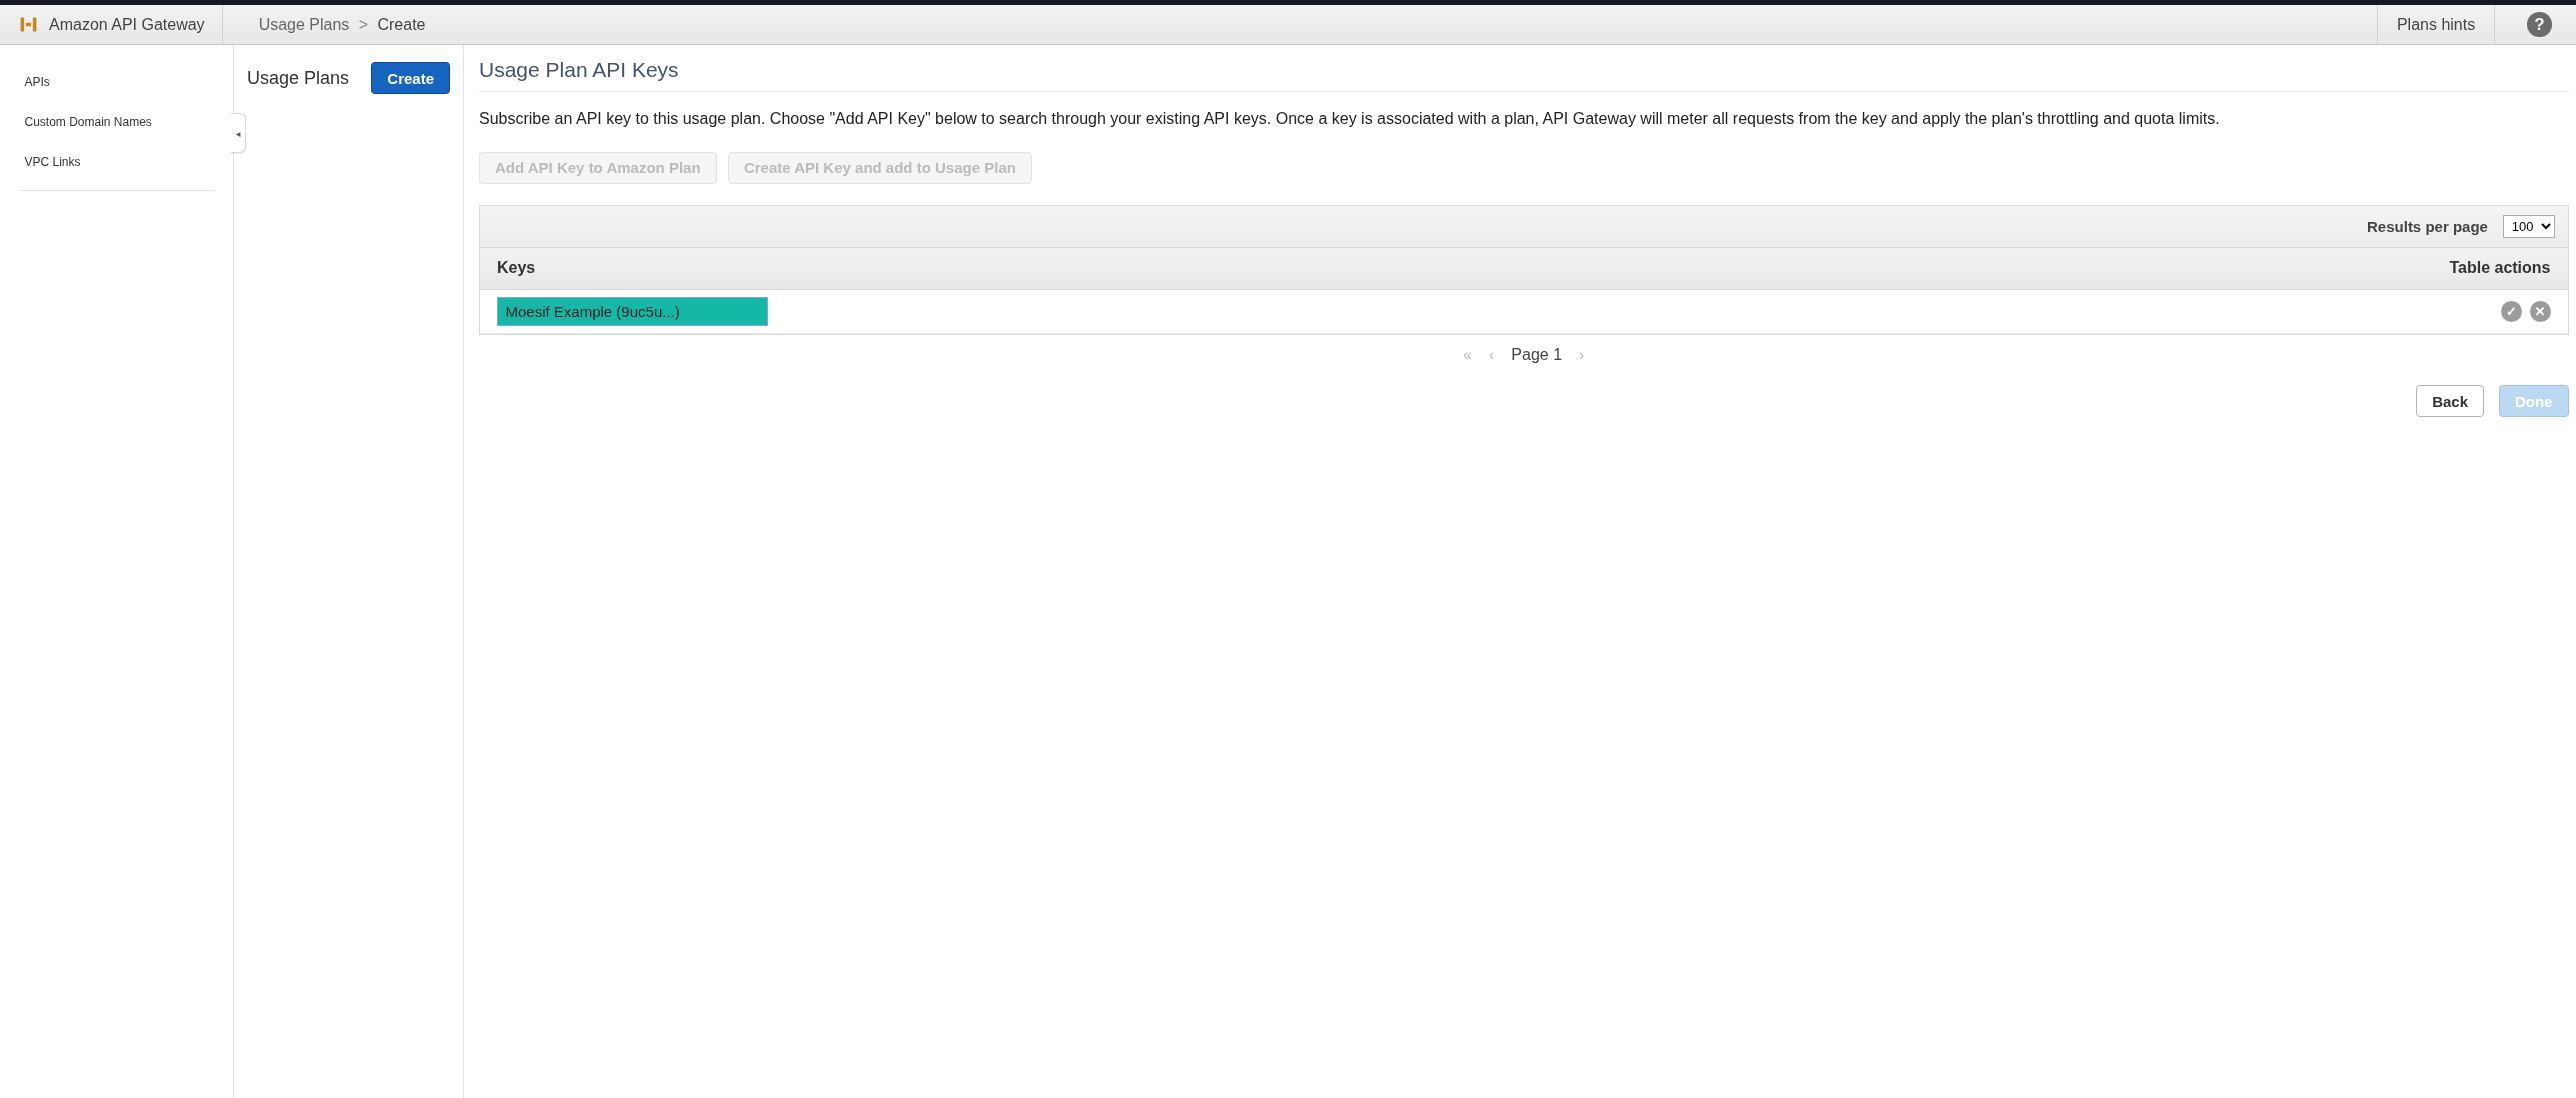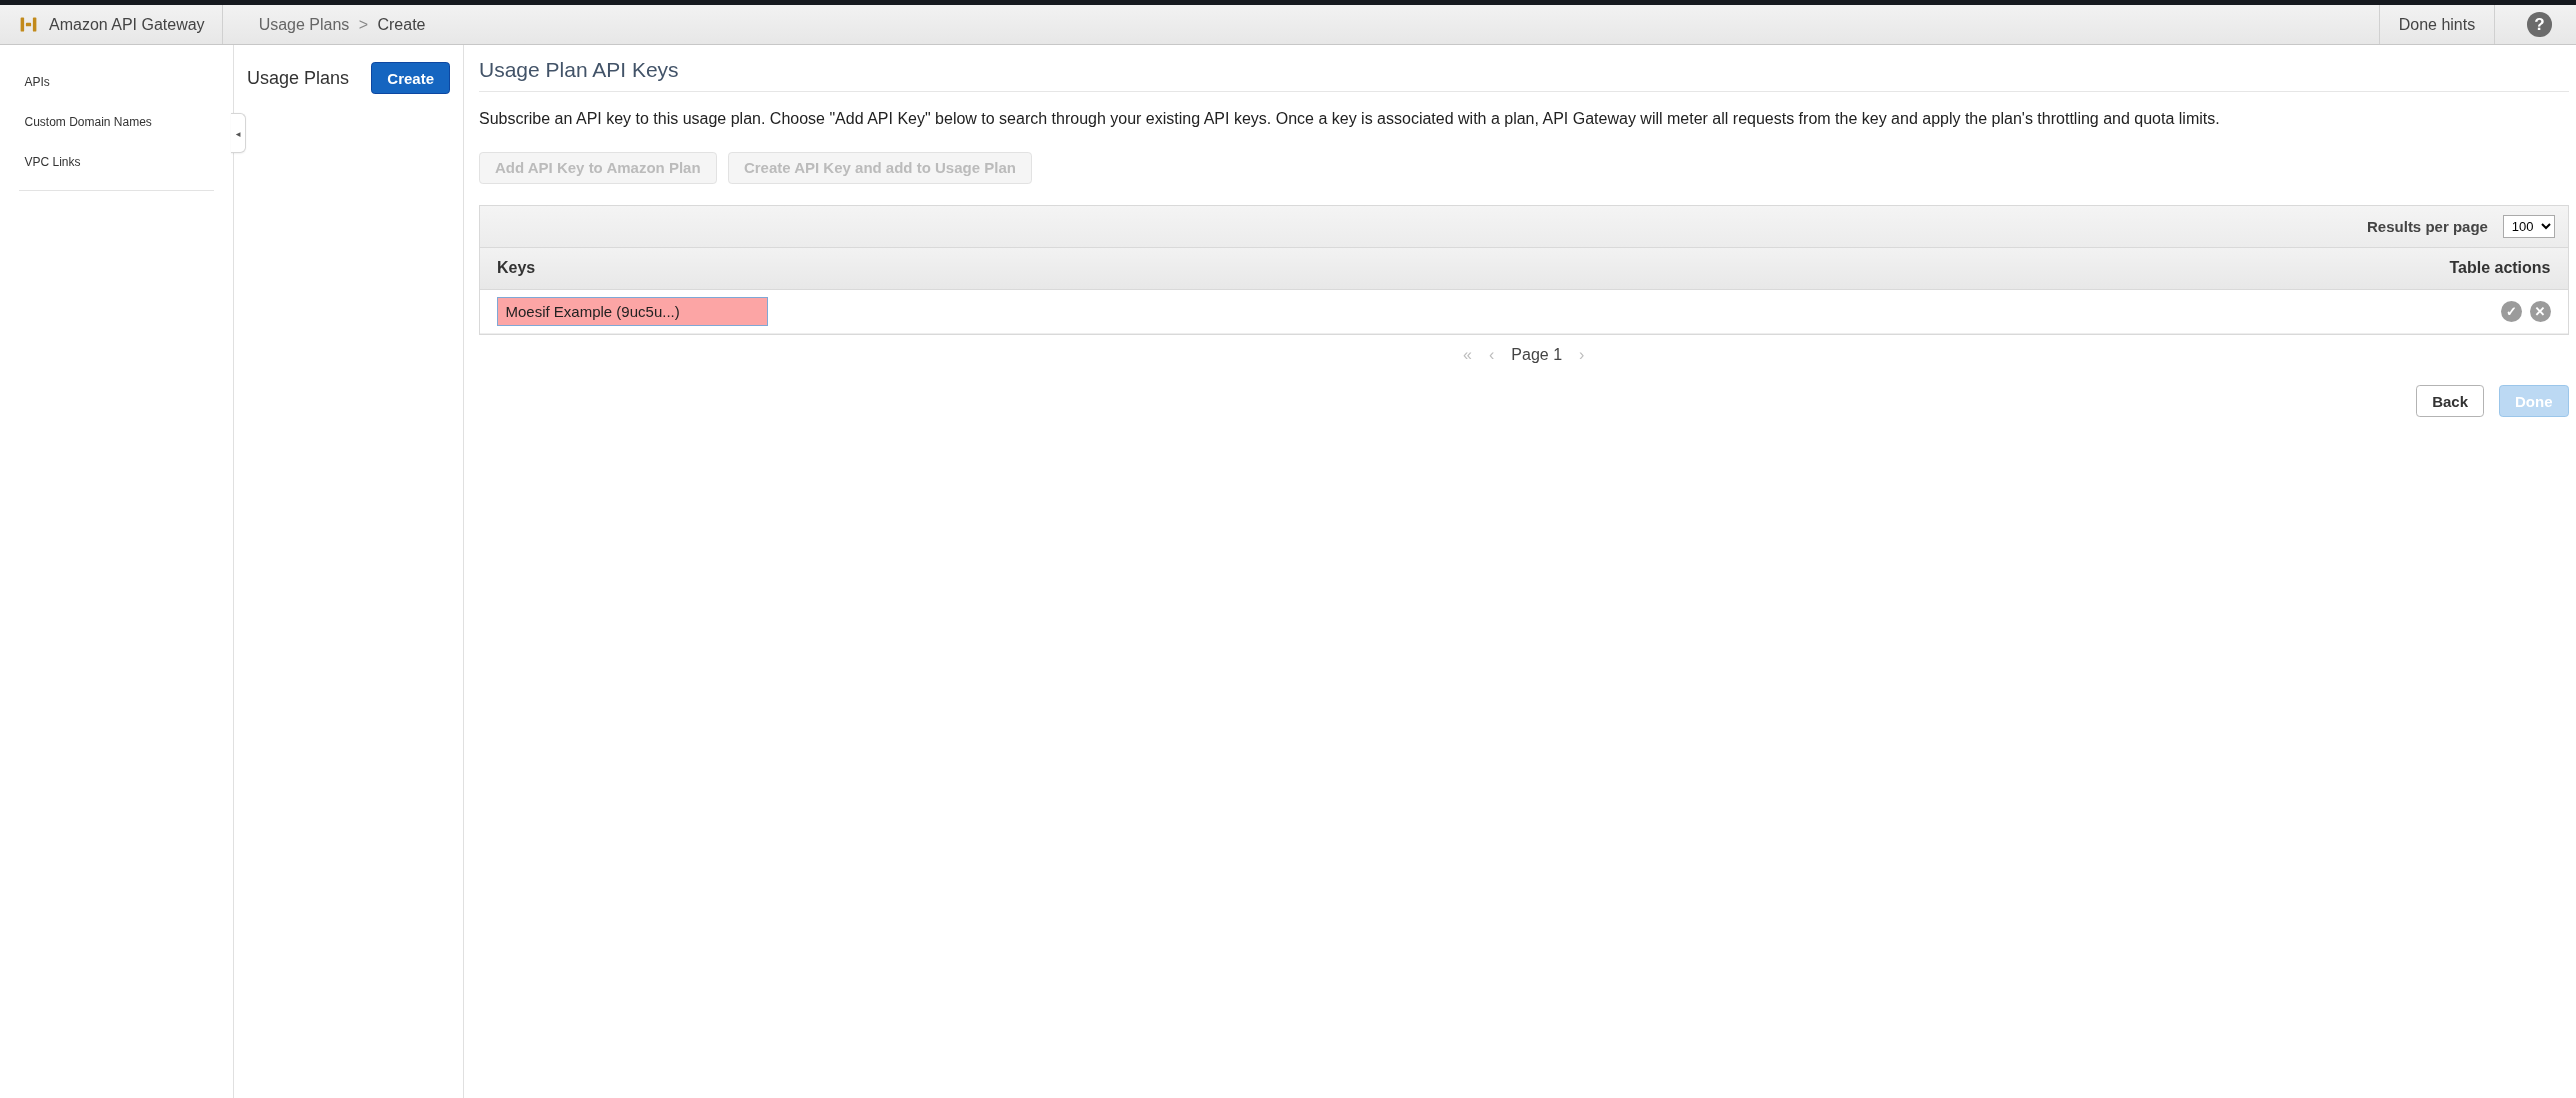--- a/index.html
+++ b/index.html
@@ -173,7 +173,7 @@
     <span class="crumb current">Create</span>
   </div>
   <div class="spacer"></div>
-  <div class="show-hints">Done hints</div>
+  <div class="show-hints">Plans hints</div>
   <div class="help-icon">?</div>
 </div>
 

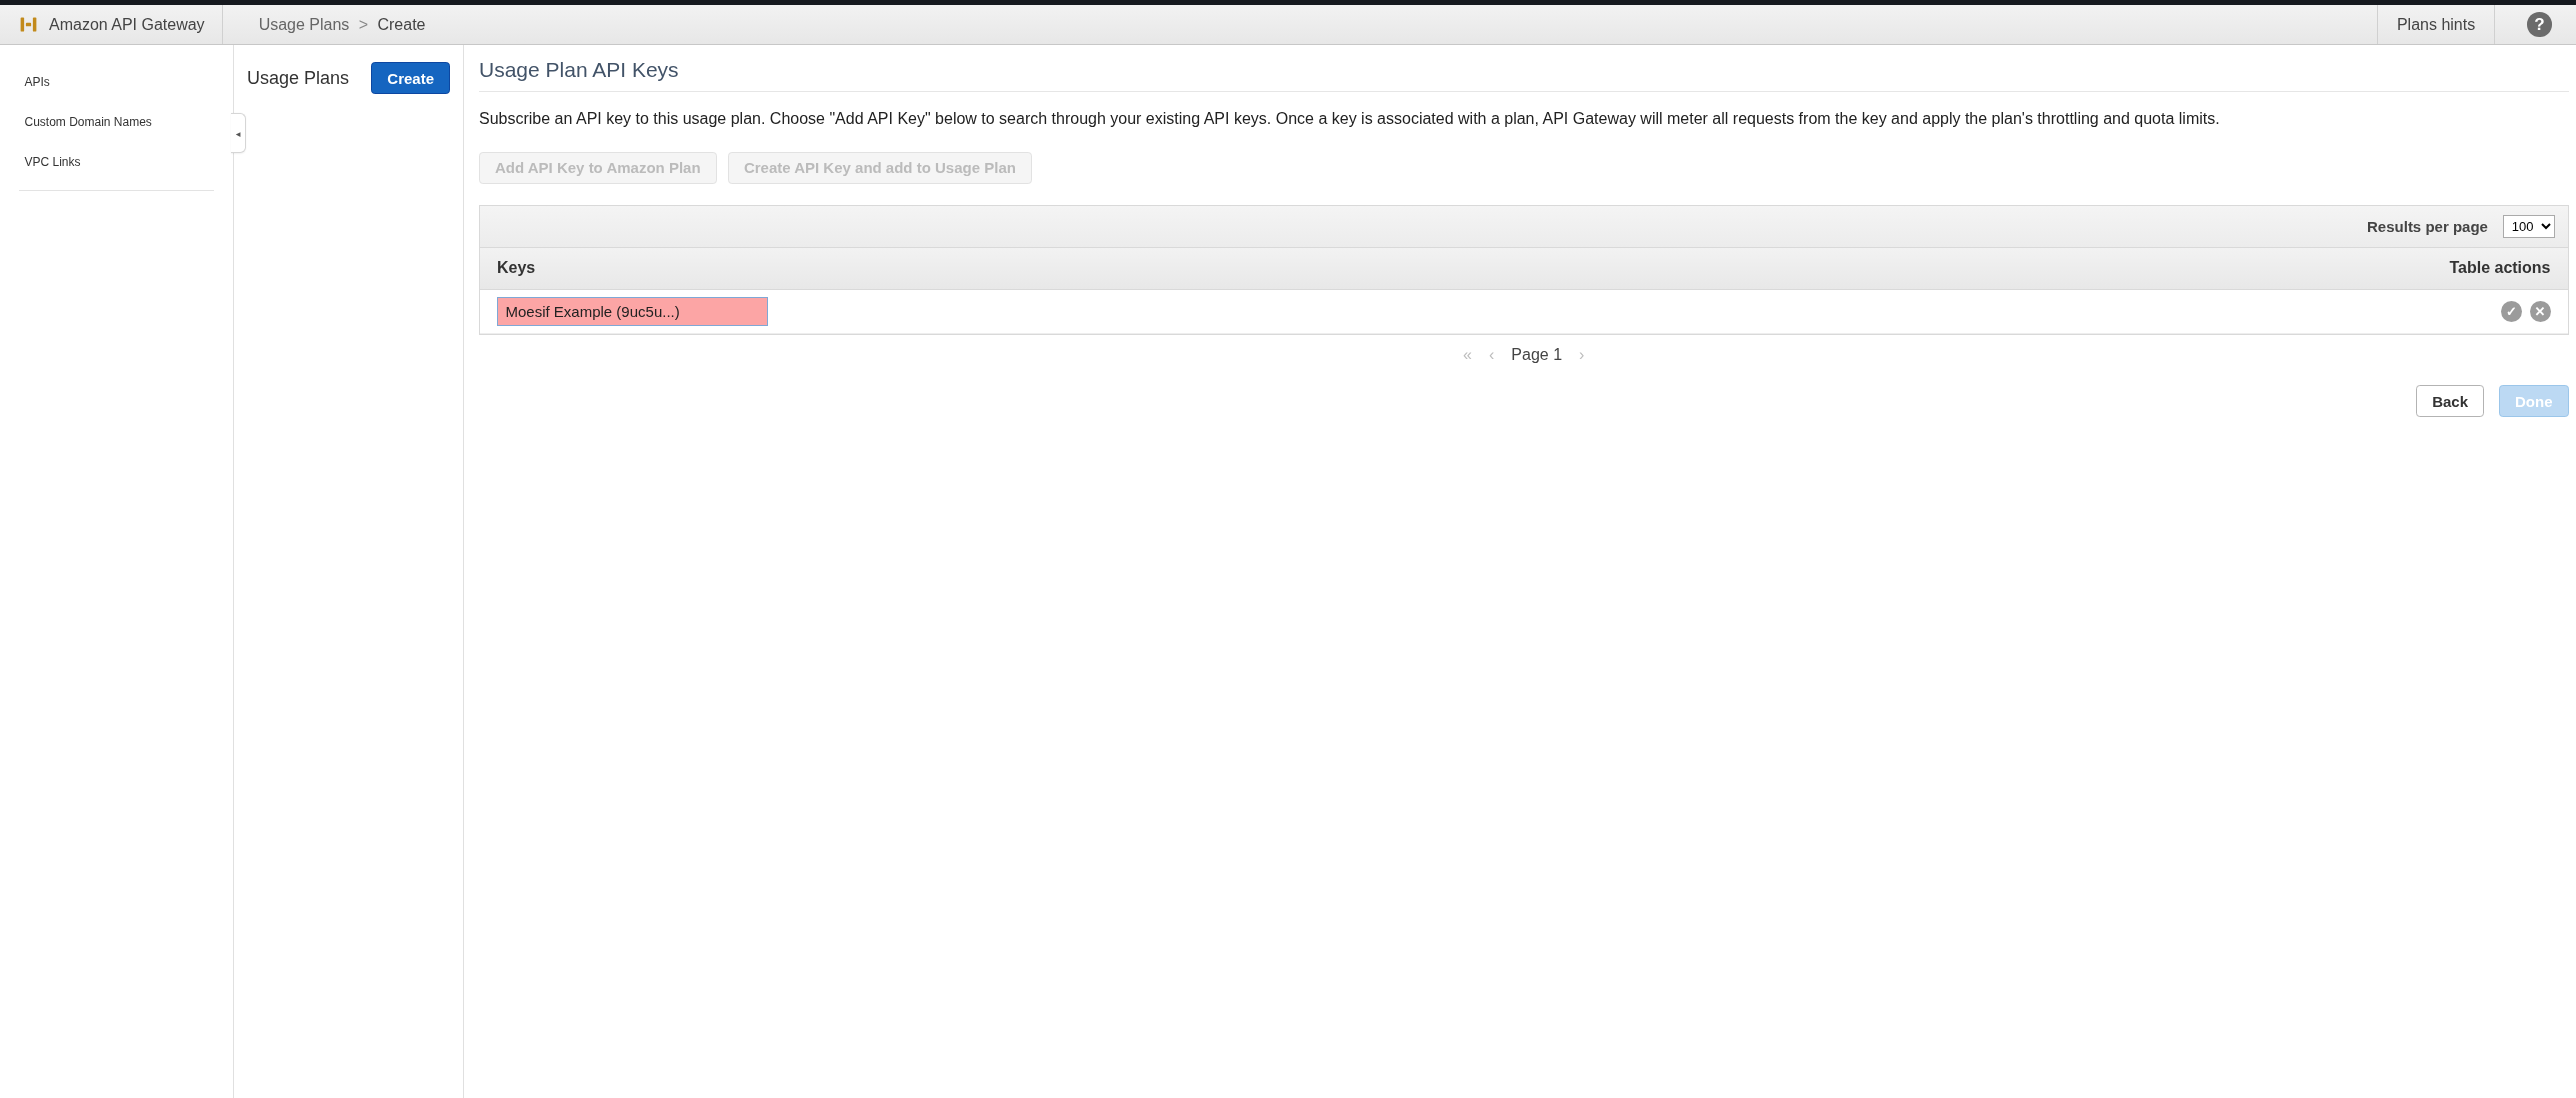--- a/index.html
+++ b/index.html
@@ -139,7 +139,7 @@
     padding: 4.7px 7.5px;
     font-size:15px;
     border:0.9px solid #7fa8d6;
-    background:#fca5a5;
+    background:#14b8a6;
     color:#222;
   }
   .icon-circle {

